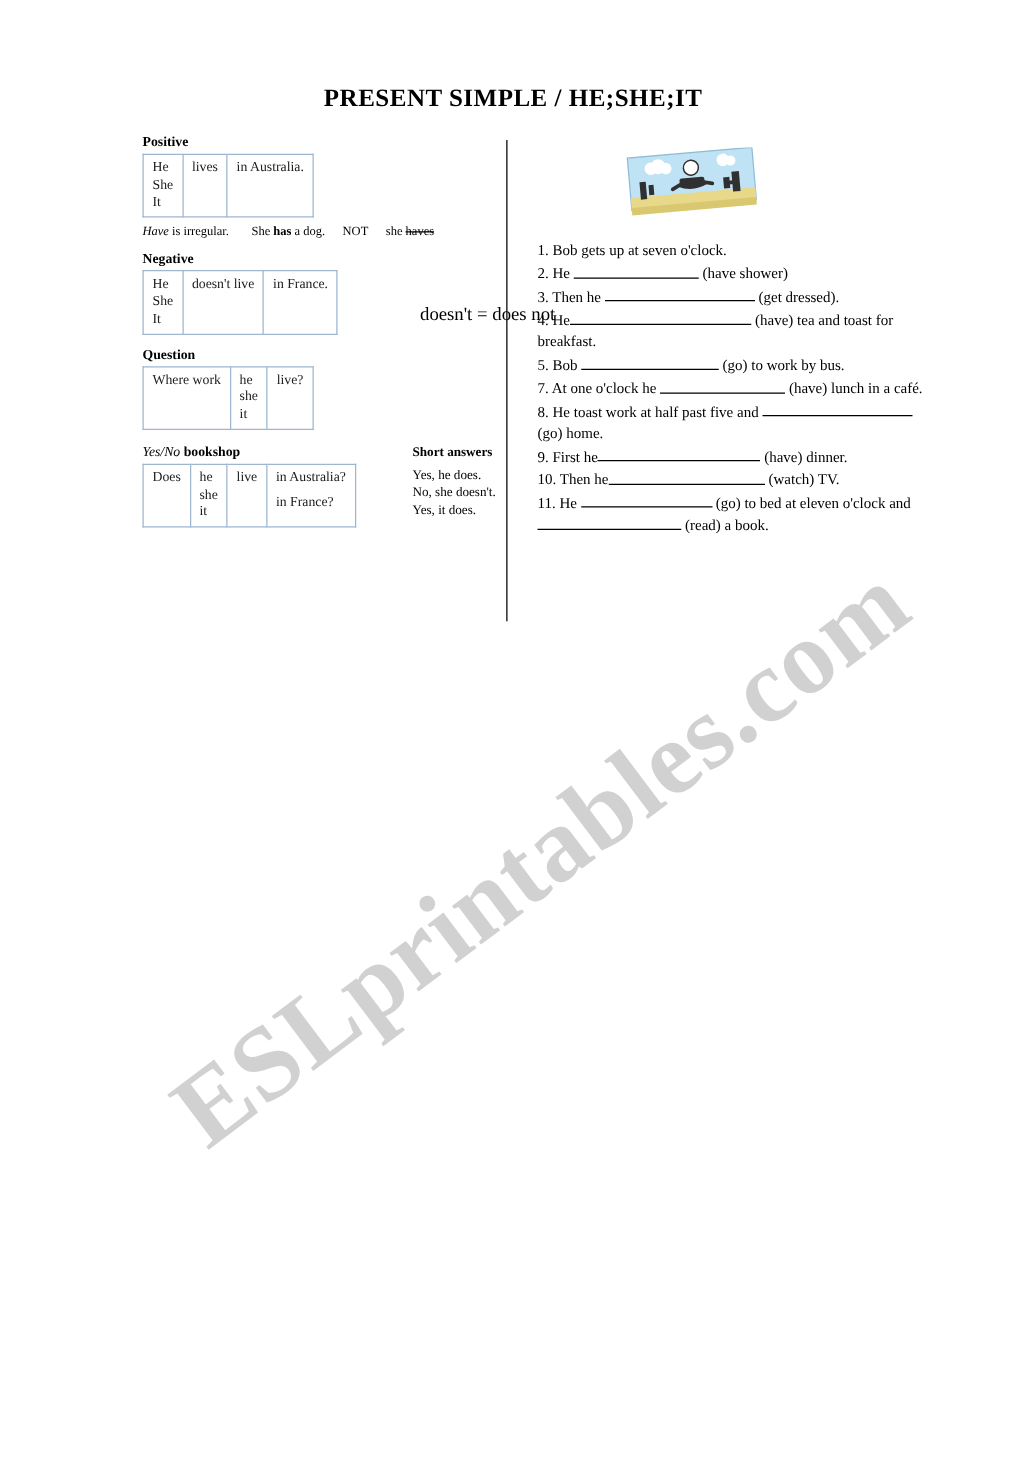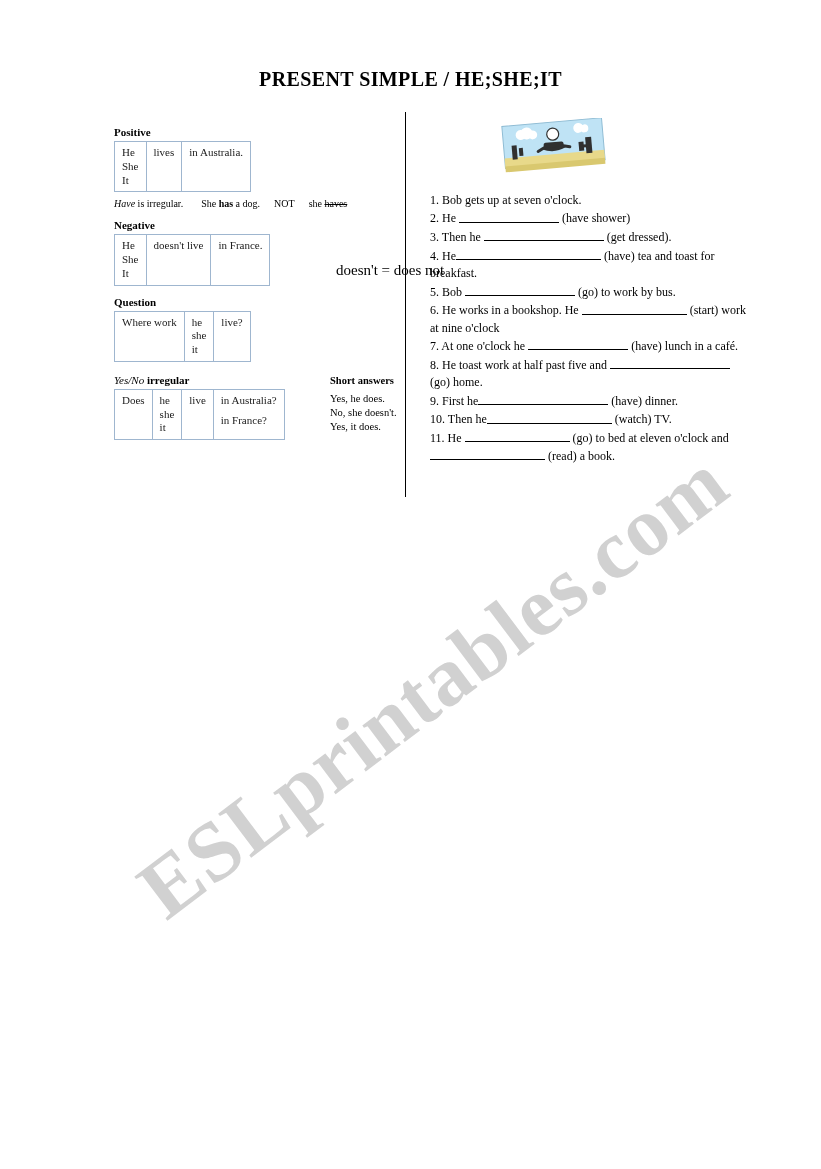--- a/index.html
+++ b/index.html
@@ -73,7 +73,7 @@
   .left-col {
     position: absolute;
     left: 114px;
-    top: 126px;
+    top: 108px;
     width: 300px;
     z-index: 10;
   }

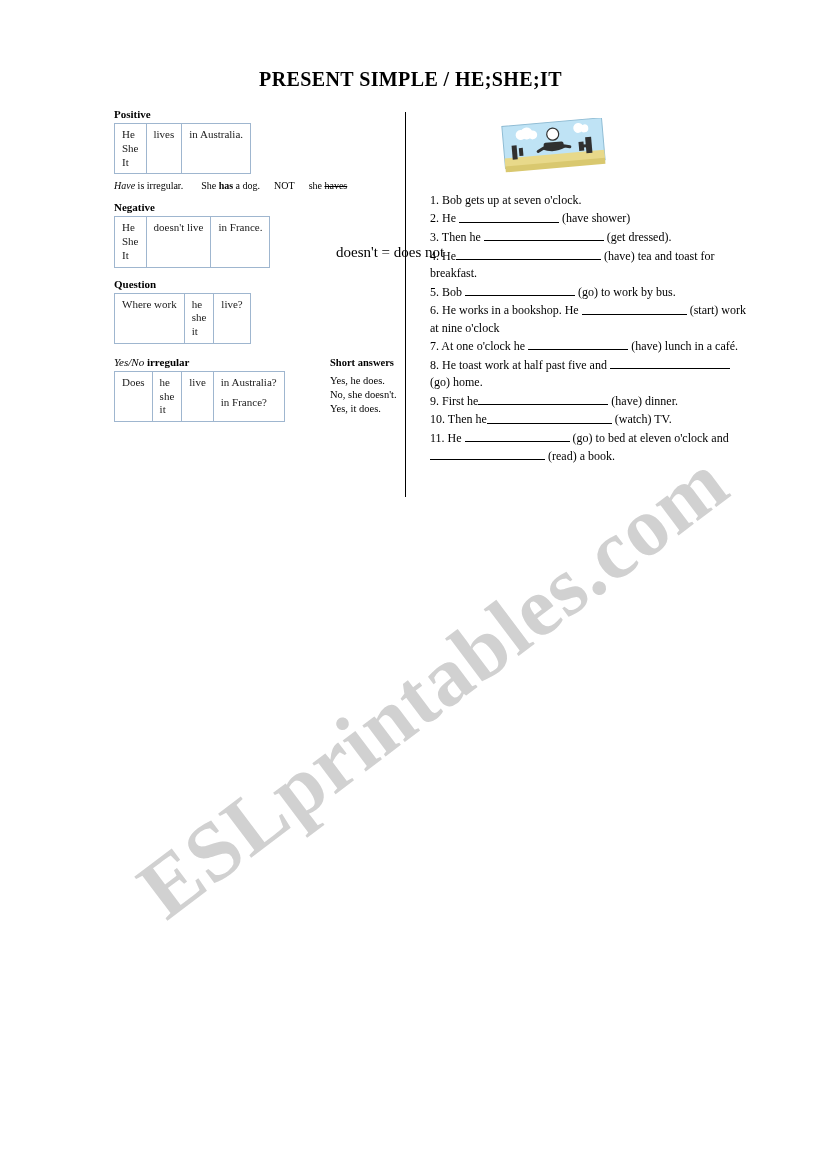--- a/index.html
+++ b/index.html
@@ -288,7 +288,6 @@
         <p class="ex-line"><span>3. </span><span>Then he </span><span class="blank" style="width: 120px;"></span><span> (get dressed).</span></p>
         <p class="ex-line"><span>4. </span><span>He</span><span class="blank" style="width: 145px;"></span><span> (have) tea and toast for breakfast.</span></p>
         <p class="ex-line"><span>5. </span><span>Bob </span><span class="blank" style="width: 110px;"></span><span> (go) to work by bus.</span></p>
-        <p class="ex-line"><span>6. </span><span>He works in a bookshop. He </span><span class="blank" style="width: 105px;"></span><span> (start) work at nine o'clock</span></p>
         <p class="ex-line"><span>7. </span><span>At one o'clock he </span><span class="blank" style="width: 100px;"></span><span> (have) lunch in a café.</span></p>
         <p class="ex-line"><span>8. </span><span>He toast work at half past five and </span><span class="blank" style="width: 120px;"></span><span> (go) home.</span></p>
         <p class="ex-line"><span>9. </span><span>First he</span><span class="blank" style="width: 130px;"></span><span> (have) dinner.</span></p>

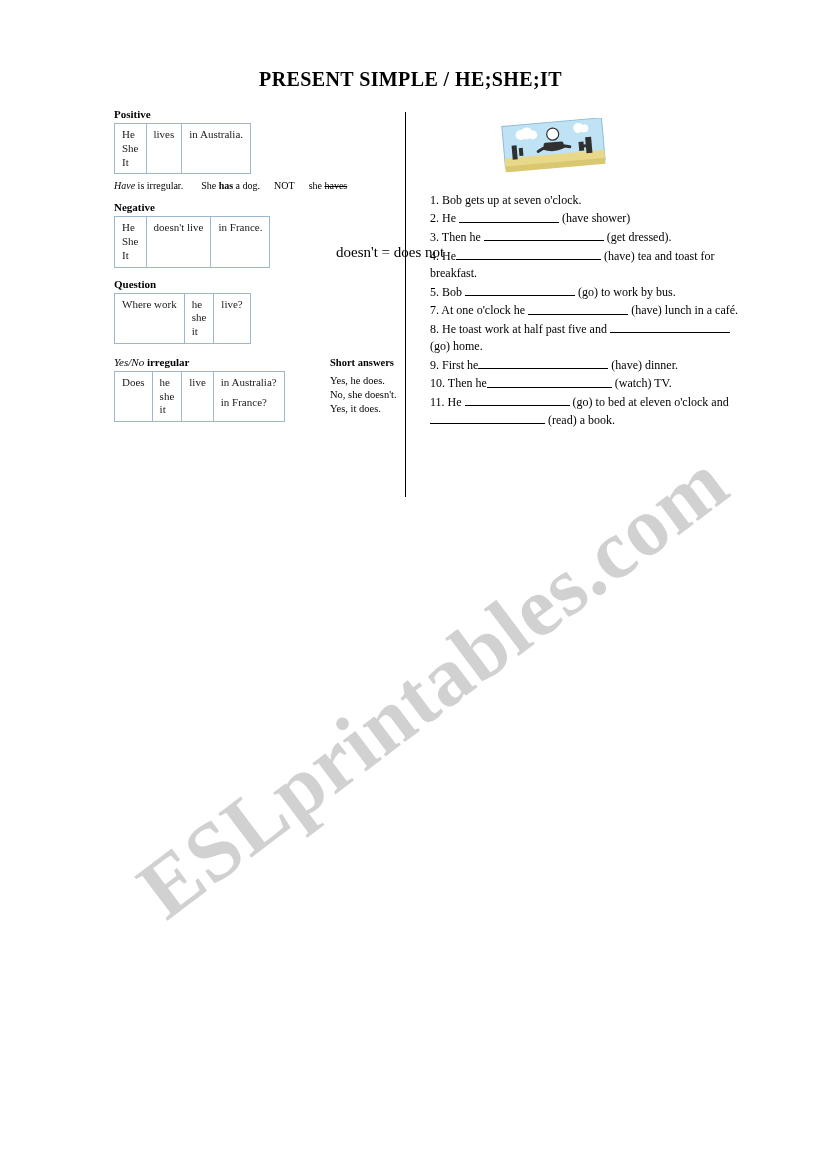--- a/index.html
+++ b/index.html
@@ -225,7 +225,7 @@
 
     <div class="yesno-wrap">
       <div class="yesno-head">
-        <em>Yes/No</em><b> irregular</b>
+        <em>Yes/No</em><b> bookshop</b>
       </div>
       <table class="grammar">
         <tbody>

